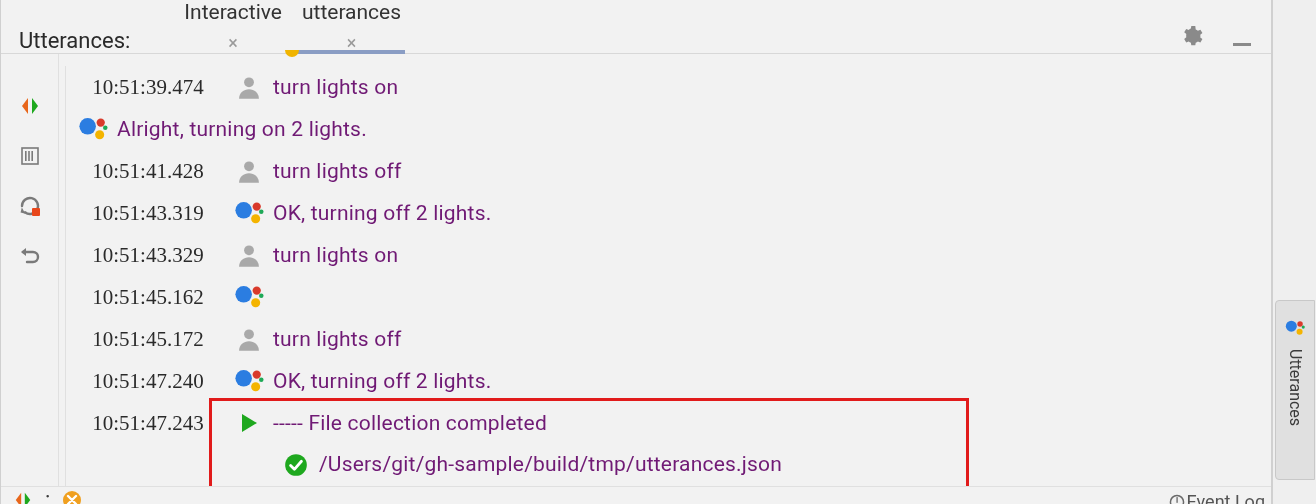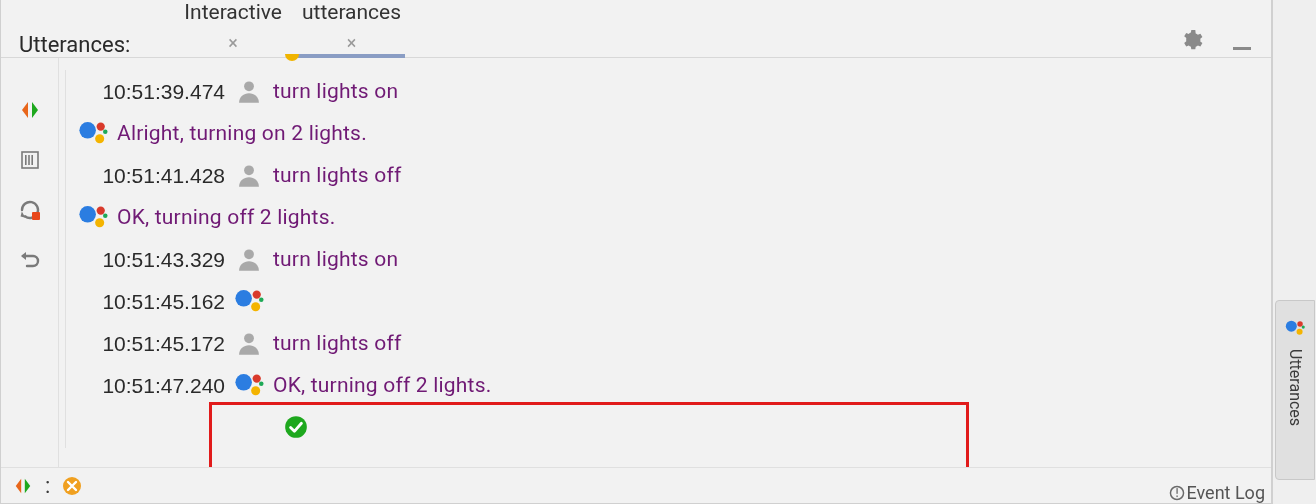--- a/index.html
+++ b/index.html
@@ -47,7 +47,7 @@
   .console-inner { position: relative; padding-left: 4px; }
   .console-inner::before { content:""; position:absolute; left:0; top:0; bottom:0; width:1px; background:#e0e0e0; }
   .row { display: flex; align-items: center; height: 42px; }
-  .ts { width: 156px; font-variant-numeric: tabular-nums; font-family: Liberation Sans, sans-serif; font-size: 21px; color: #2a2a2a; text-align: right; padding-left: 2px; }
+  .ts { width: 156px; font-variant-numeric: tabular-nums; font-family: Liberation Serif, serif; font-size: 21px; color: #2a2a2a; text-align: center; padding-left: 2px; }
   .iconcell { width: 48px; display:flex; align-items:center; justify-content:center; }
   .msg { flex: 1 1 auto; color: #701a75; letter-spacing: 0.2px; }
   .msg.indent { padding-left: 58px; }

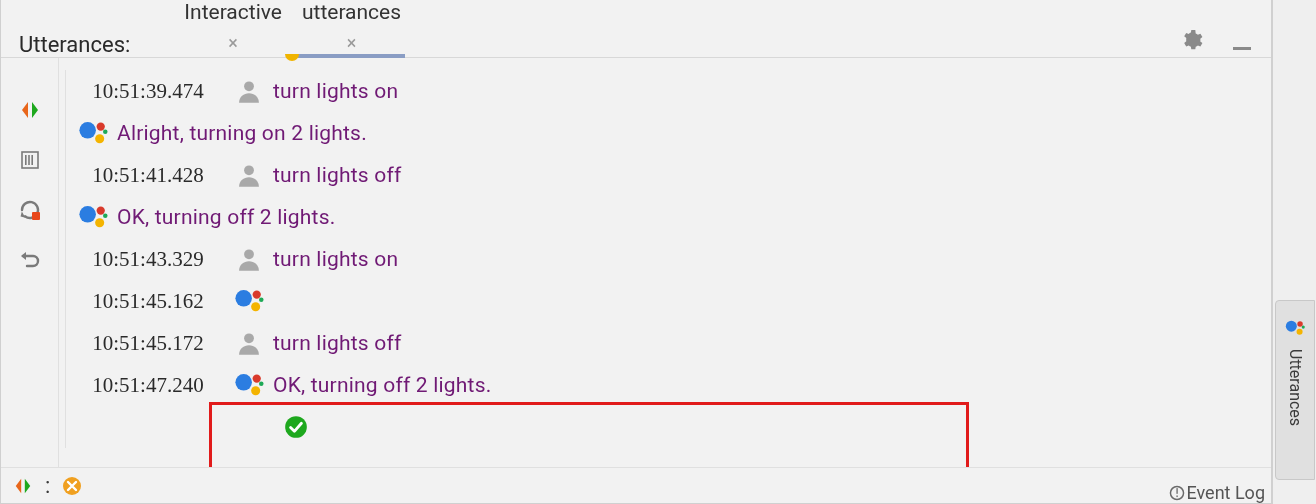--- a/index.html
+++ b/index.html
@@ -160,6 +160,7 @@
               <div class="msg">turn lights off</div>
             </div>
             <div class="row">
+              <div class="ts">10:51:43.319</div>
               <div class="iconcell">
   <svg width="32" height="32" viewBox="0 0 24 24">
                   <circle cx="8" cy="10" r="6.2" fill="#2b7de1"></circle>

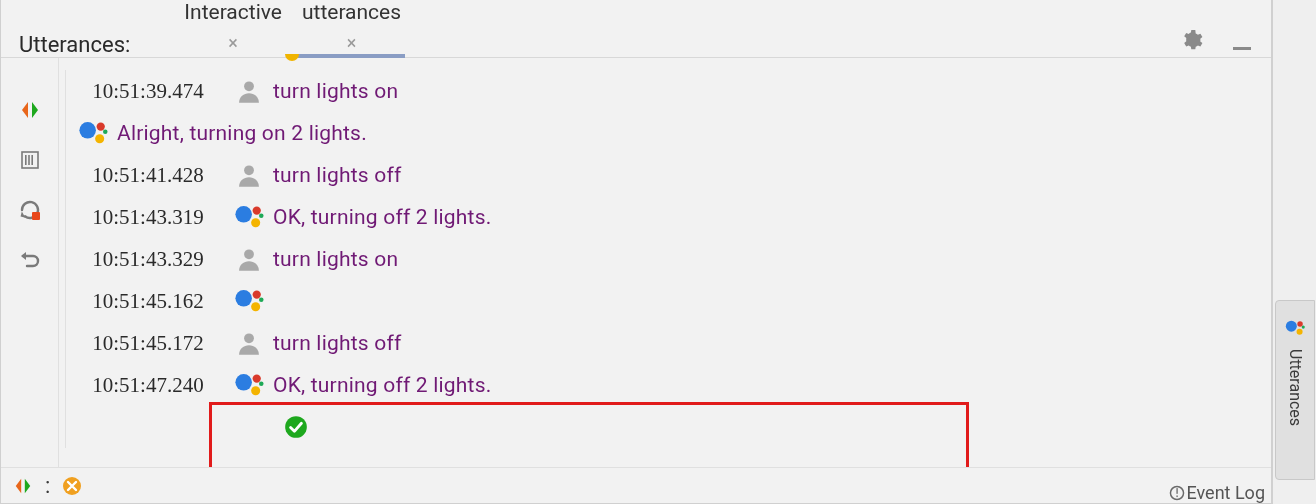--- a/index.html
+++ b/index.html
@@ -215,6 +215,15 @@
               <div class="msg">OK, turning off 2 lights.</div>
             </div>
             <div class="row">
+              <div class="ts">10:51:47.243</div>
+              <div class="iconcell">
+  <svg width="24" height="24" viewBox="0 0 24 24">
+                  <path d="M5 3 L20 12 L5 21 Z" fill="#1ea81e"></path>
+                </svg>
+</div>
+              <div class="msg">----- File collection completed</div>
+            </div>
+            <div class="row">
               <div class="ts"></div>
               <div class="msg indent"><span style="display: inline-flex; vertical-align: middle; margin-right: 10px;">
   <svg width="26" height="26" viewBox="0 0 24 24">

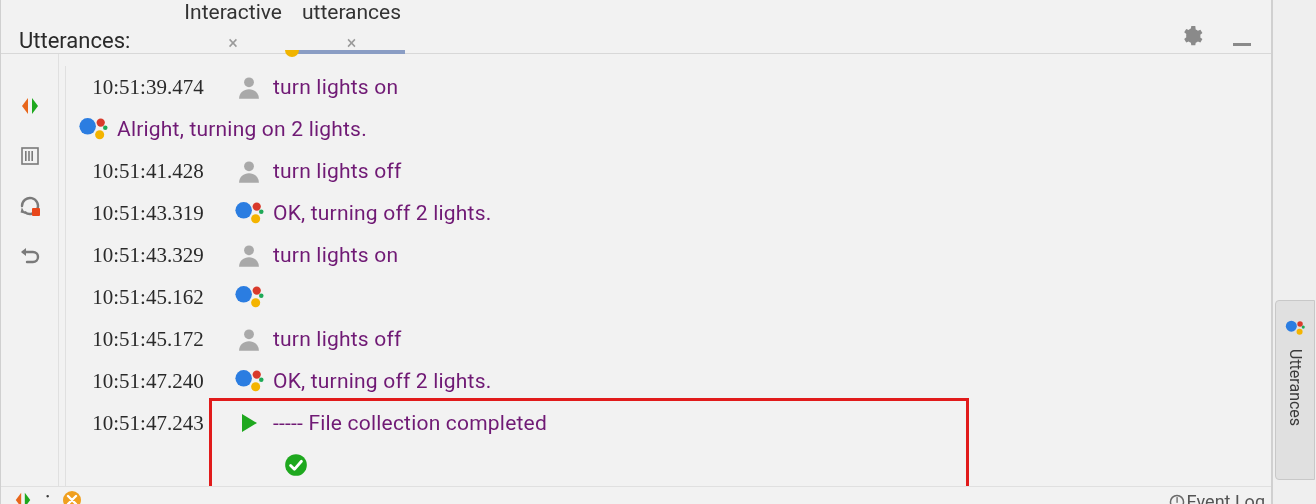--- a/index.html
+++ b/index.html
@@ -230,7 +230,7 @@
                     <circle cx="12" cy="12" r="10" fill="#1ea81e"></circle>
                     <path d="M7 12.5 L10.5 16 L17 8.5" fill="none" stroke="#fff" stroke-width="2.6" stroke-linecap="round" stroke-linejoin="round"></path>
                   </svg>
-</span></div>
+</span><span>/Users/git/gh-sample/build/tmp/utterances.json</span></div>
             </div>
           </div>
         <div class="highlight-box" style="left:150px; top:344px; width:760px; height:92px;"></div>

